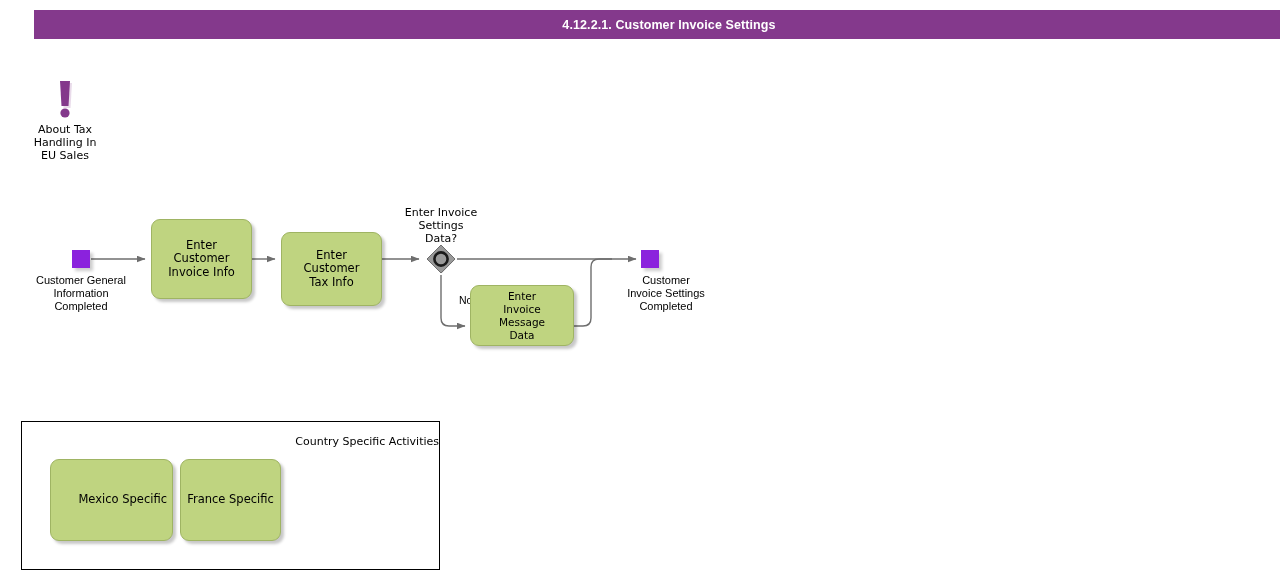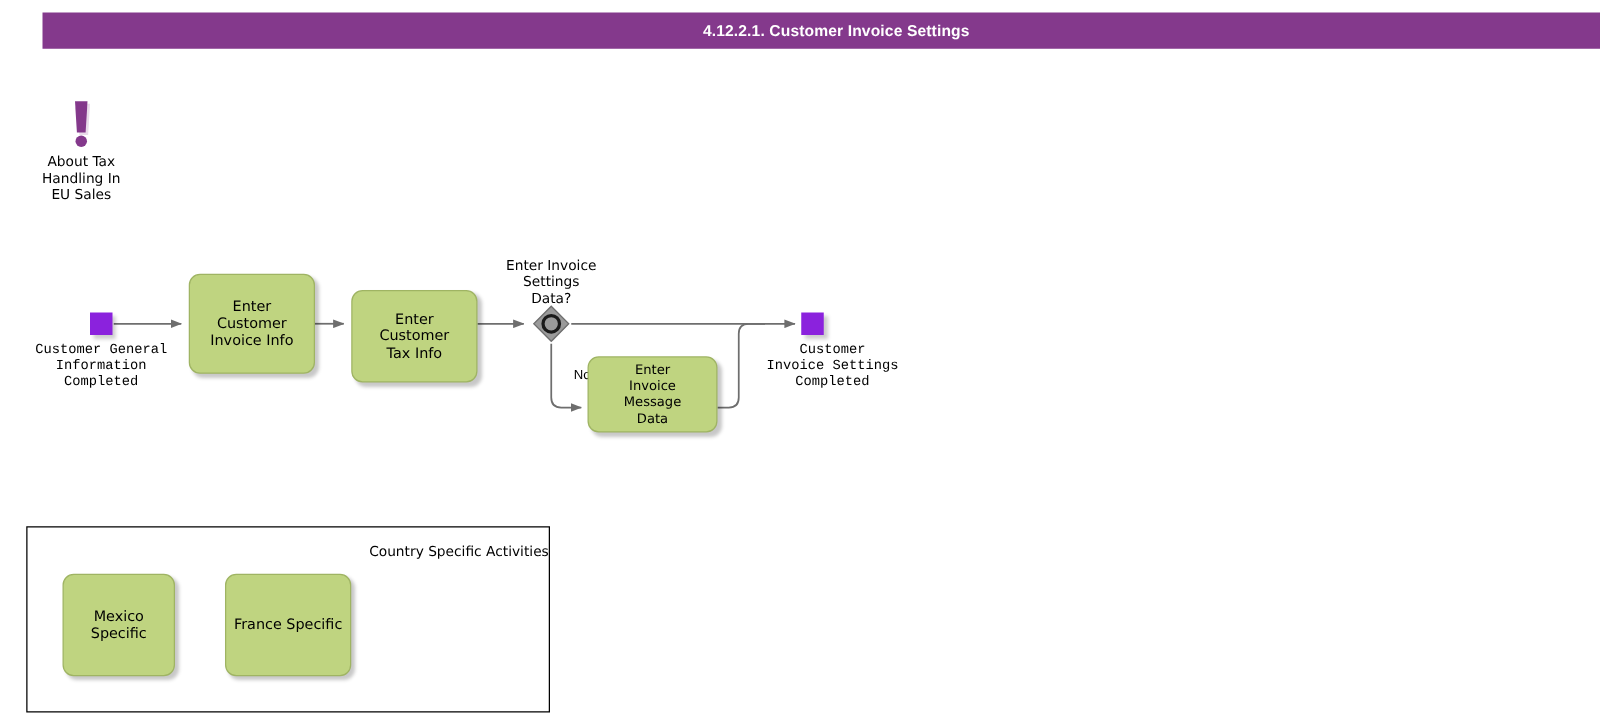--- a/index.html
+++ b/index.html
@@ -95,7 +95,7 @@
     text-align: center;
     white-space: pre-line;
     color: #000000;
-    font-family: Liberation Mono, monospace;
+    font-family: Liberation Sans, sans-serif;
   }
 
   

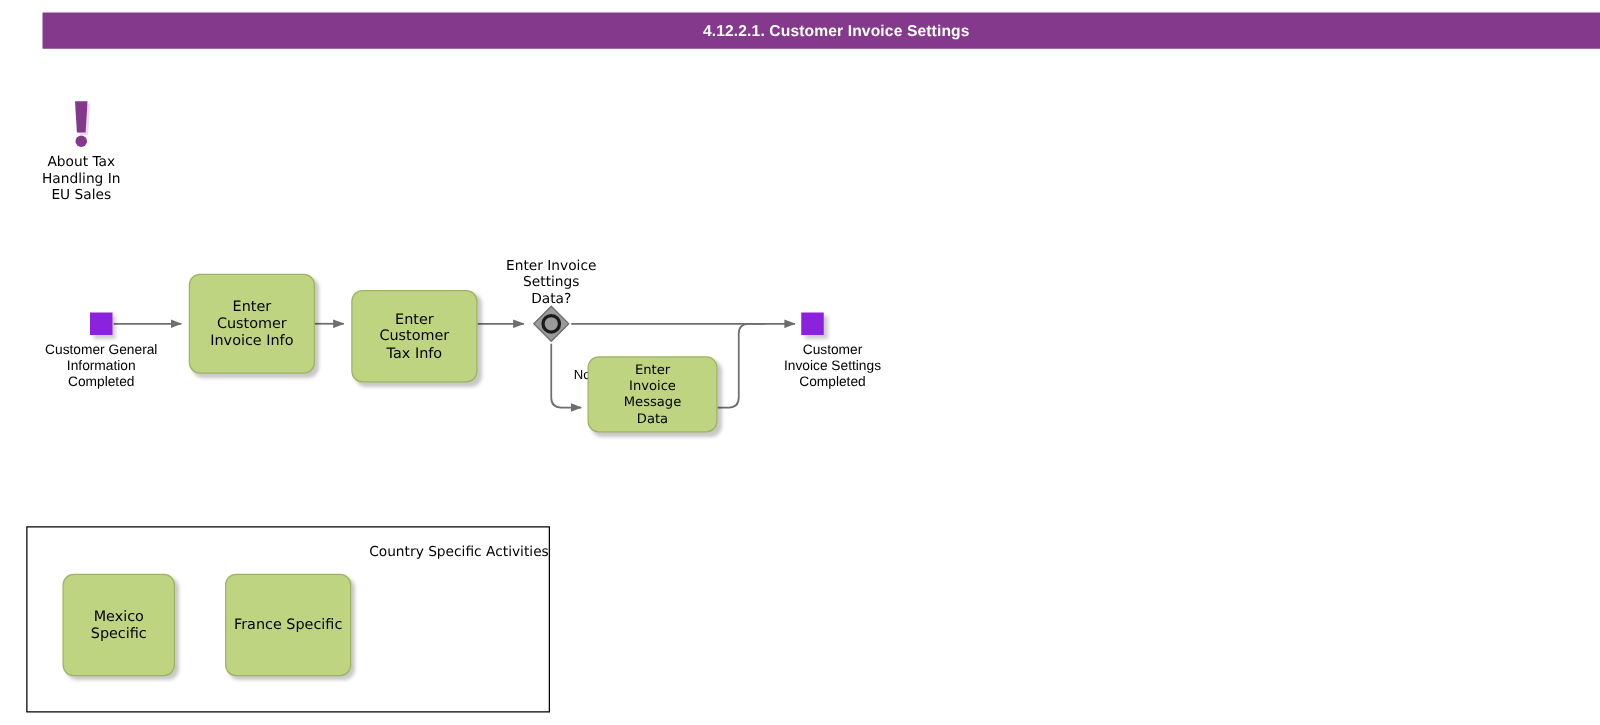--- a/index.html
+++ b/index.html
@@ -246,7 +246,7 @@
     <div class="group-title">Country Specific Activities</div>
   </div>
 
-  <div class="task" style="left:50px; top:459px; width:90px; height:82px;justify-content:flex-end;">
+  <div class="task" style="left:50px; top:459px; width:123px; height:82px;justify-content:flex-end;">
     <span class="task-label">Mexico Specific</span>
   </div>
 

